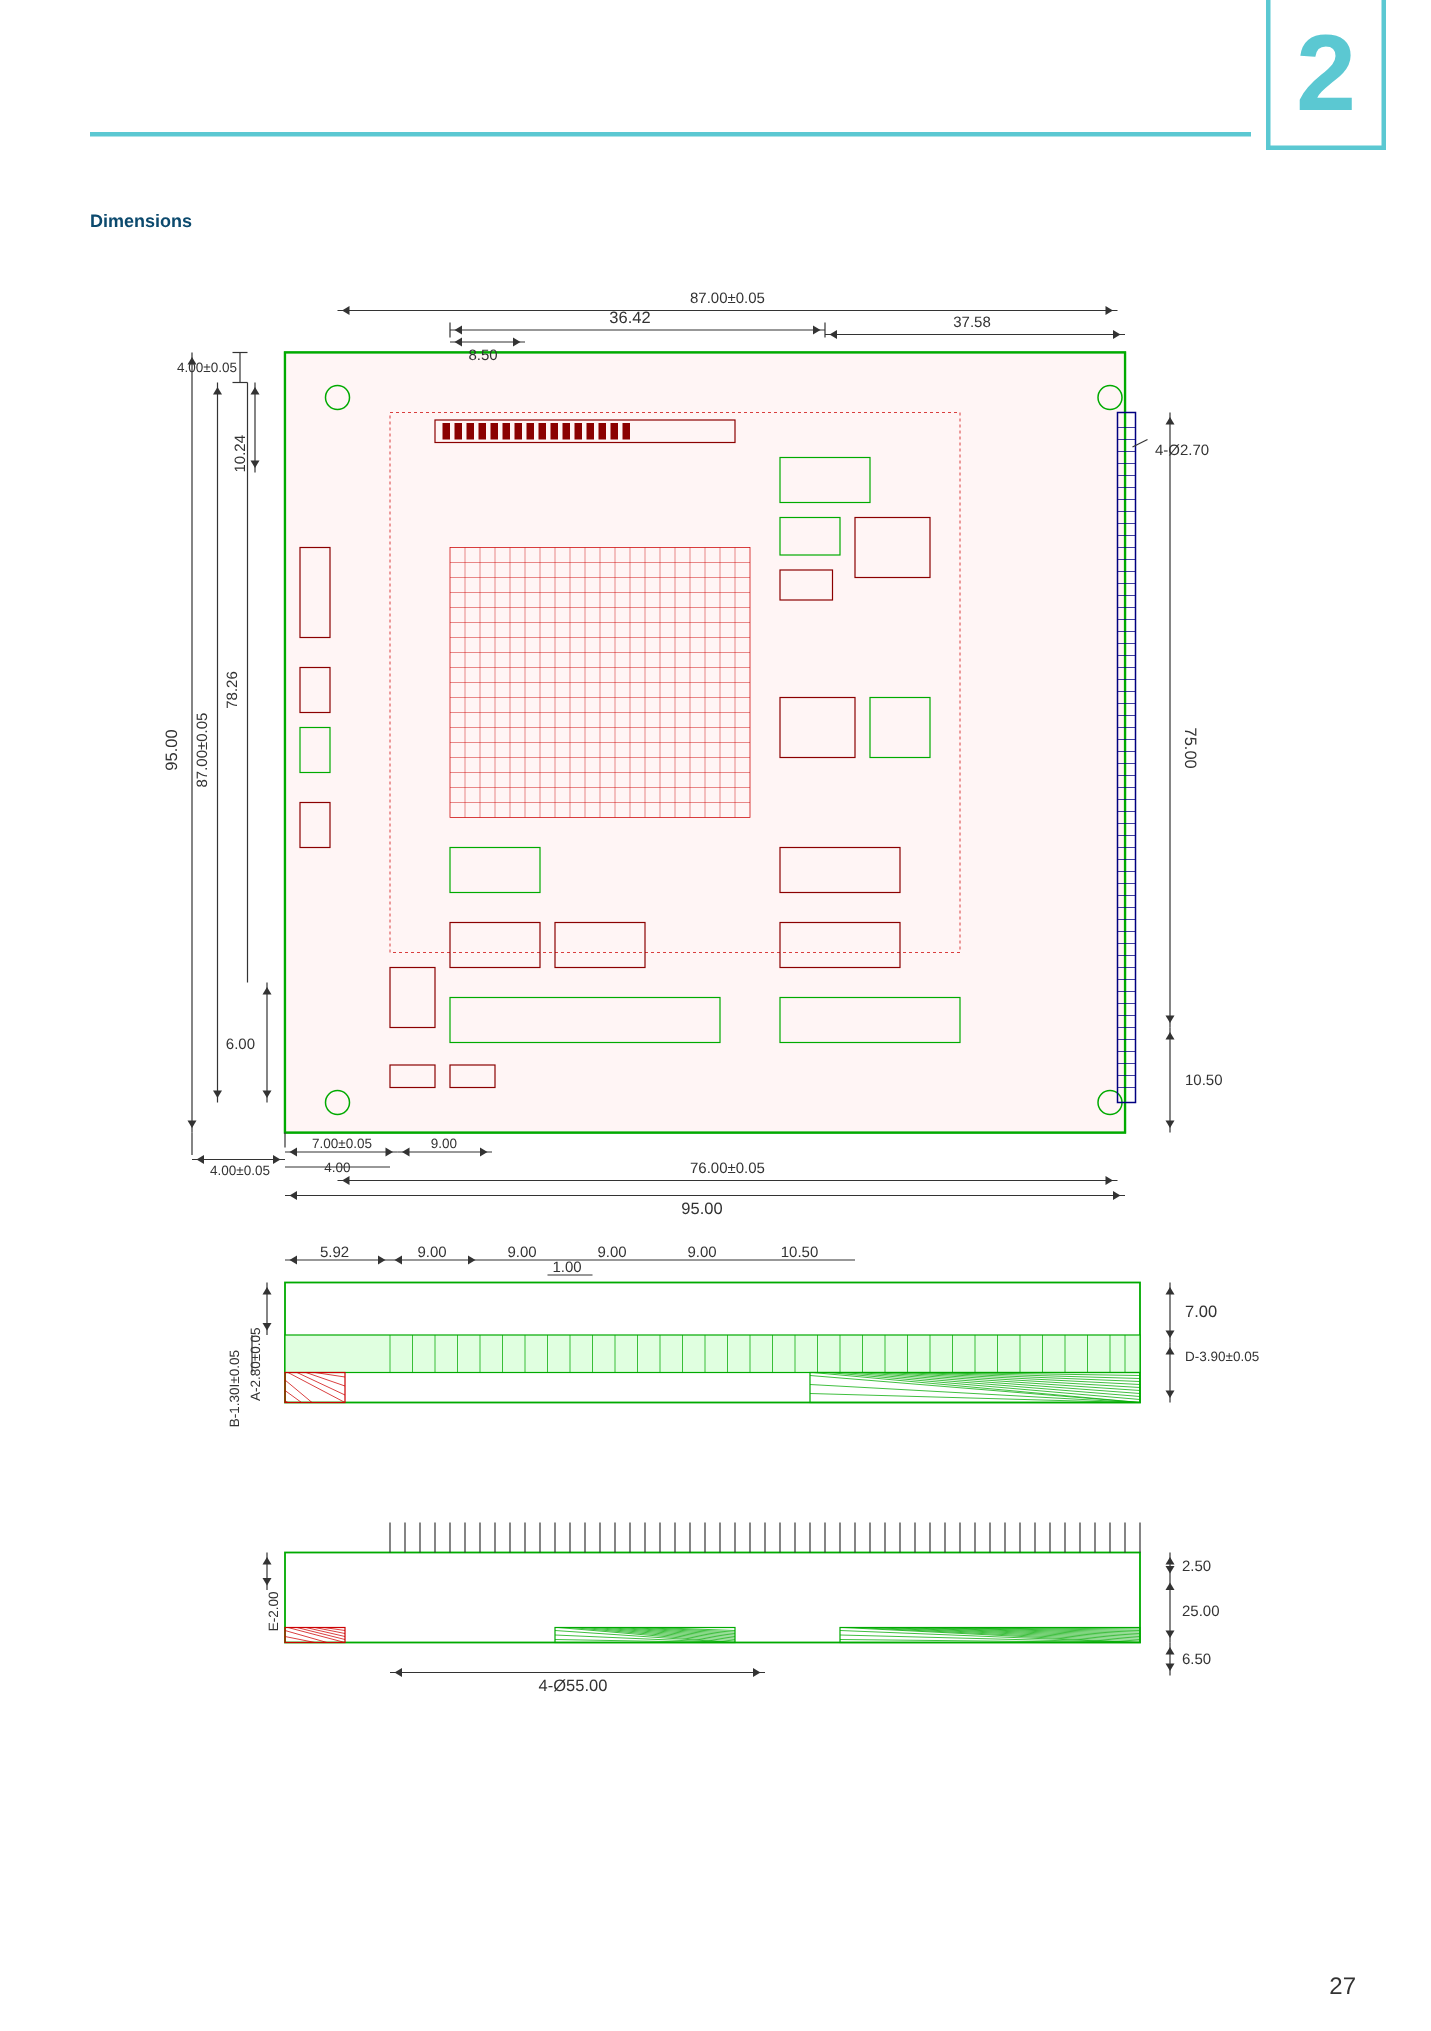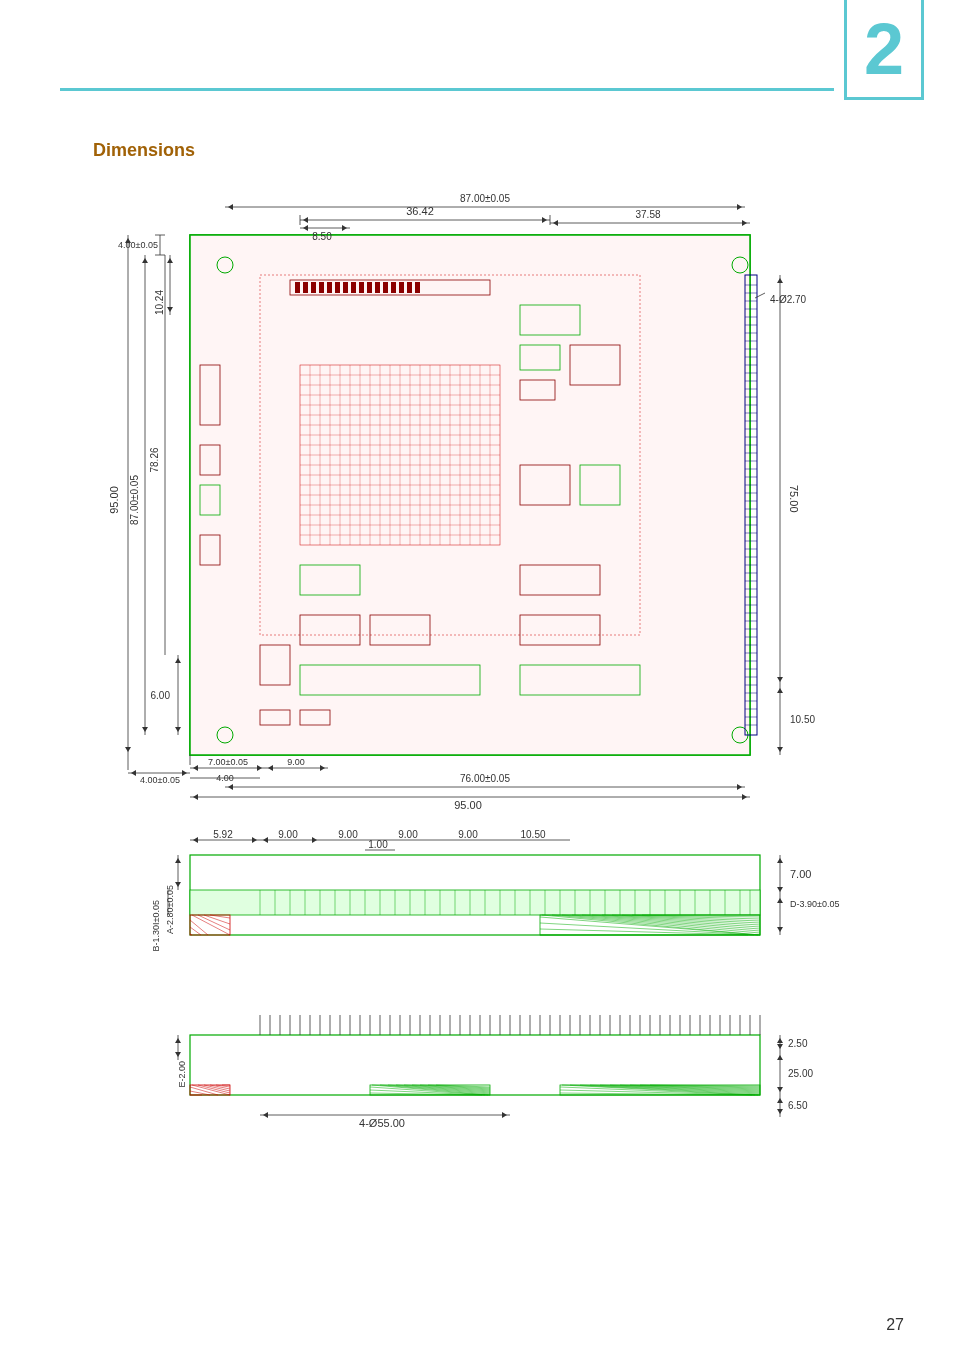--- a/index.html
+++ b/index.html
@@ -79,10 +79,9 @@
       position: absolute;
       top: 140px;
       left: 60px;
-      font-size: 18px;
-      color: #a16207;
+      font-size: 12px;
+      color: #0c4a6e;
       font-weight: bold;
-      margin-left: 33px;
     }
 
     

